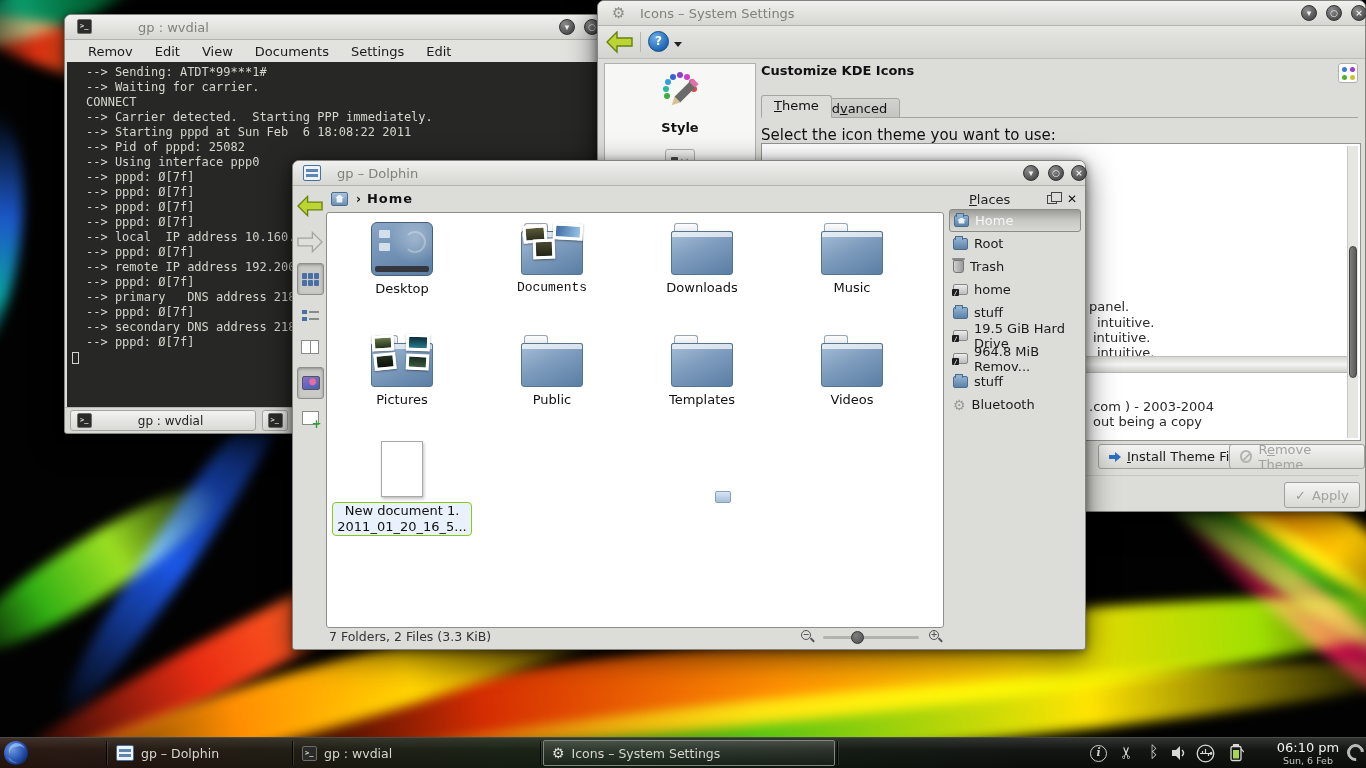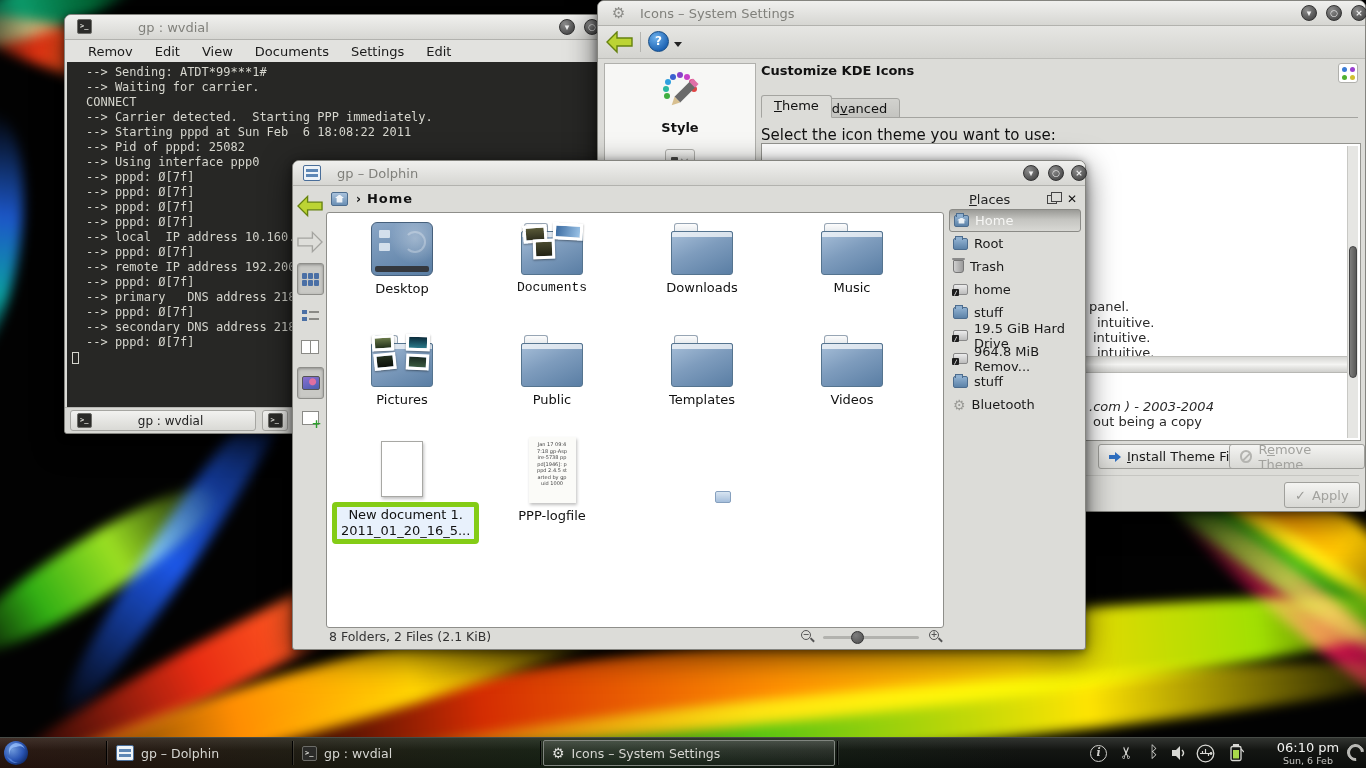--- a/index.html
+++ b/index.html
@@ -341,7 +341,7 @@
       <span class="frag" style="left:331px; top:186px;">intuitive.</span>
       <span class="frag" style="left:335px; top:201px;">intuitive.</span>
       <div class="list-hl"></div>
-      <span class="frag" style="left:327px; top:255px;font-style:italic;">.com ) - 2003-2004</span>
+      <span class="frag" style="left:327px; top:255px;">.com ) - 2003-2004</span>
       <span class="frag" style="left:331px; top:270px;">out being a copy</span>
       <div class="ss-scroll">
         <div class="ss-thumb"></div>

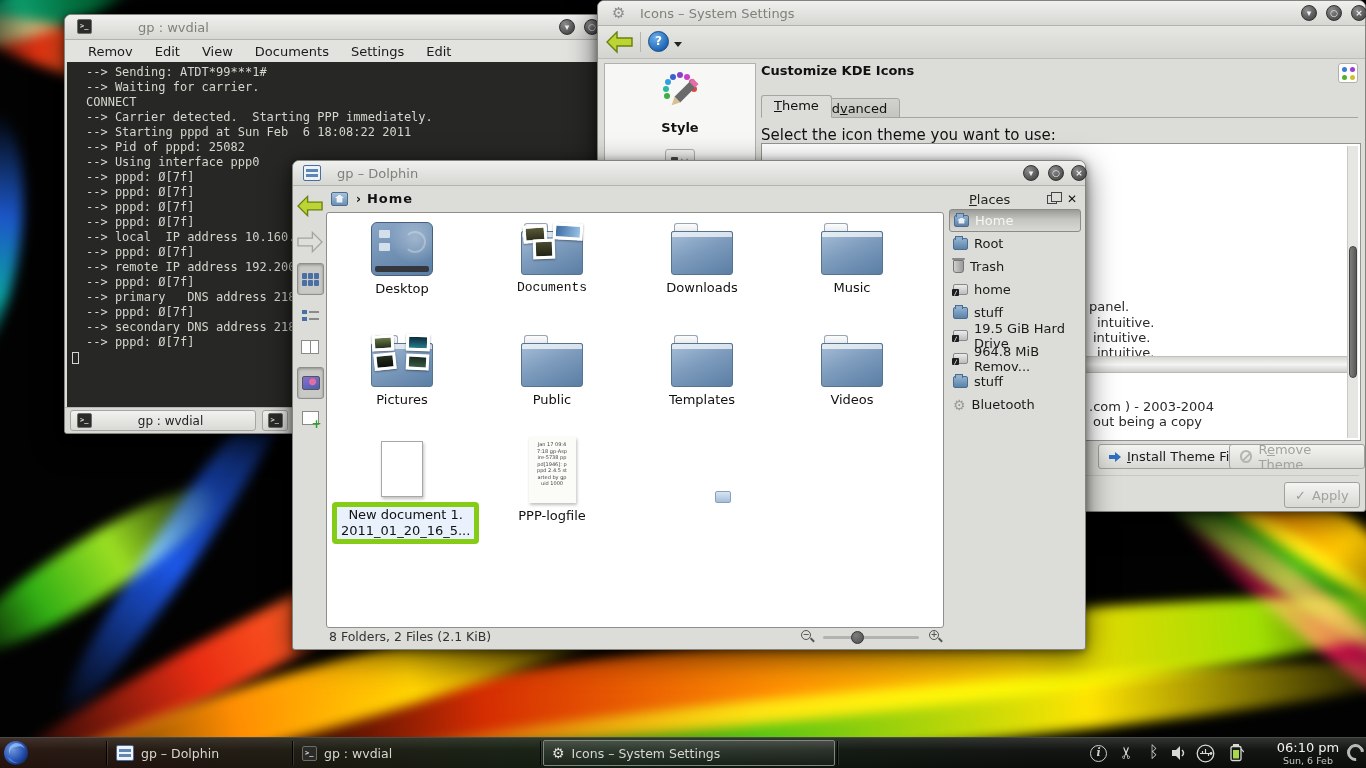--- a/index.html
+++ b/index.html
@@ -134,7 +134,7 @@
            border:1px solid #8e8e8a; border-radius:3px; overflow:hidden; }
   .grid-item { position:absolute; width:140px; text-align:center; }
   .gi-label { margin-top:5px; font-size:13px; color:#111; white-space:pre-line; line-height:16px; }
-  .sel-box { display:inline-block; border:5px solid #84cc16; background:rgba(205,225,248,.45); border-radius:4px; padding:0 4px; }
+  .sel-box { display:inline-block; border:1px solid #84cc16; background:rgba(205,225,248,.45); border-radius:4px; padding:0 4px; }
   
   .ficon { position:relative; width:62px; height:52px; margin:4px auto 0; }
   .ficon .tabf { position:absolute; top:0; left:3px; width:24px; height:10px; background:linear-gradient(#fcfcfc,#e4e8ec);

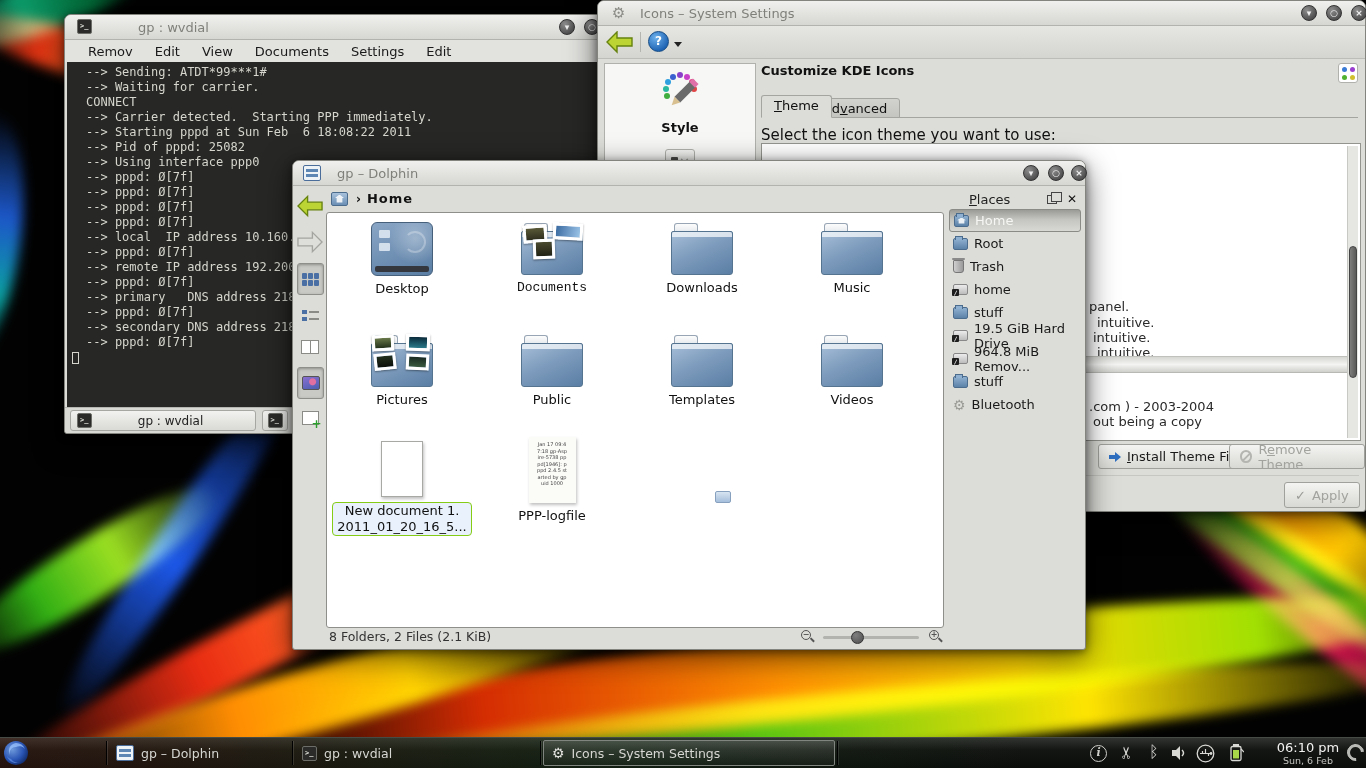--- a/index.html
+++ b/index.html
@@ -480,16 +480,6 @@
         <div class="gi-label"><span class="sel-box" style="white-space:pre-line;">New document 1.
 2011_01_20_16_5...</span></div>
       </div>
-      <div class="grid-item" style="left:155px; top:224px;">
-        <div class="page-preview">Jan 17 09:4
-7:18 gp-Asp
-ire-5738 pp
-pd[1946]: p
-ppd 2.4.5 st
-arted by gp
-uid 1000</div>
-        <div class="gi-label">PPP-logfile</div>
-      </div>
       <span class="stray"></span>
     </div>
 

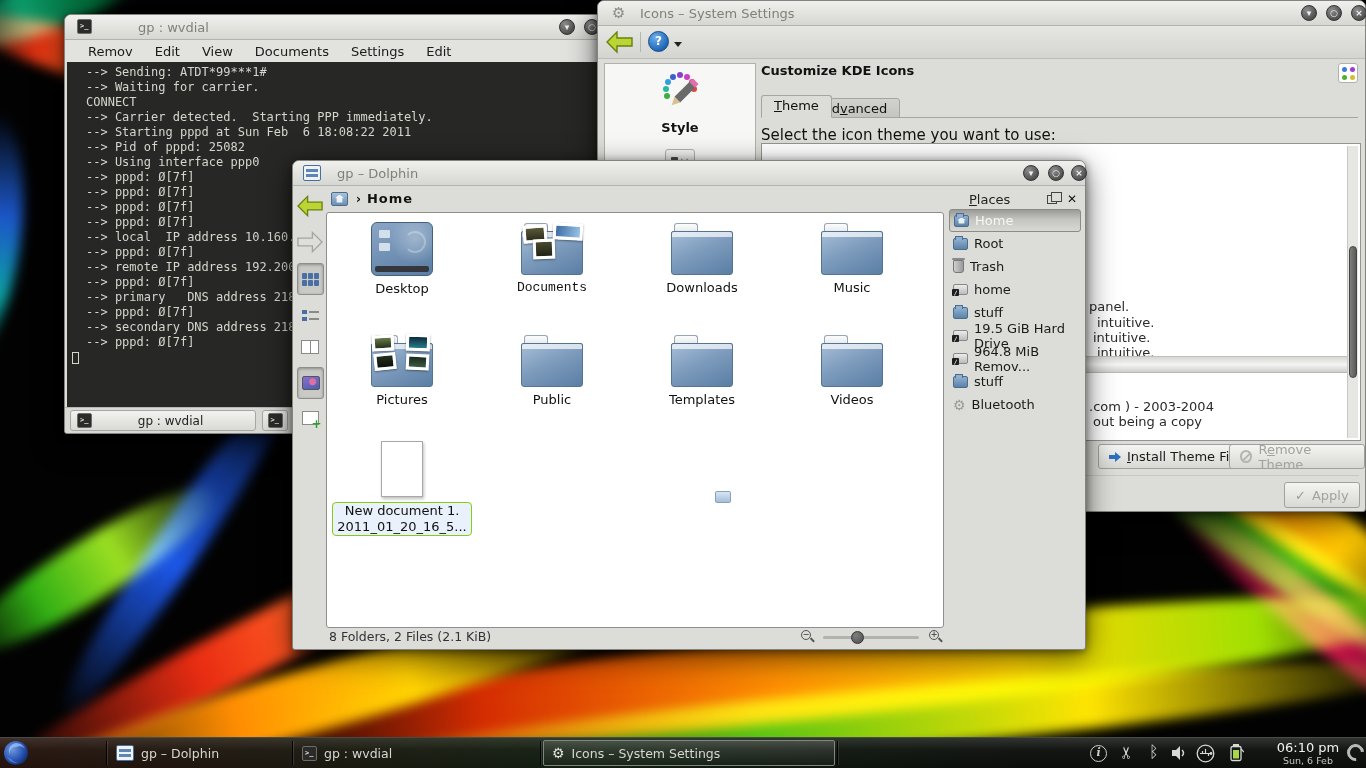--- a/index.html
+++ b/index.html
@@ -528,7 +528,7 @@
     </div>
 
     <div id="dstatus">
-      <span class="status-text">8 Folders, 2 Files (2.1 KiB)</span>
+      <span class="status-text">7 Folders, 2 Files (3.3 KiB)</span>
       <span class="mag" style="left:508px;">
           <i>−</i>
         </span>

